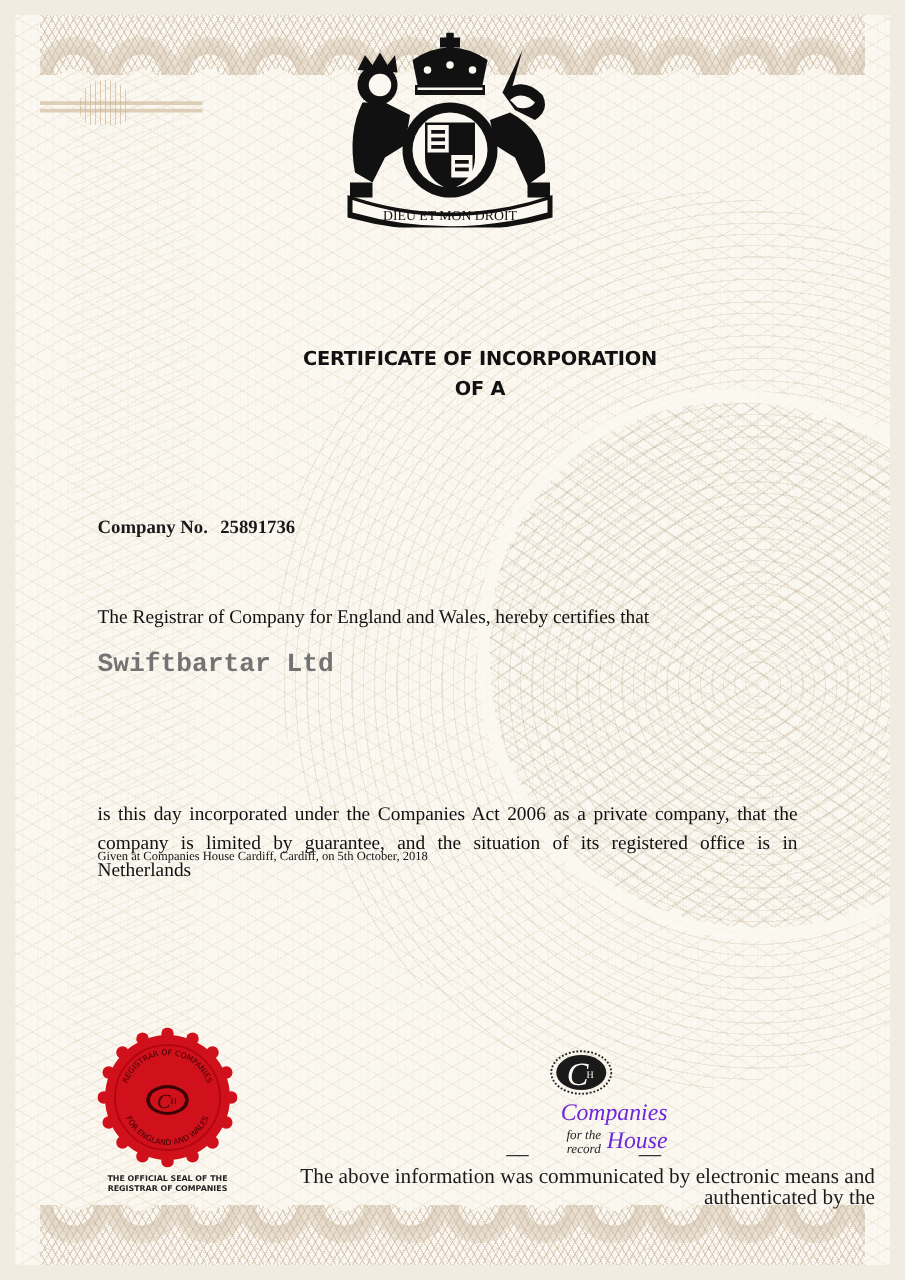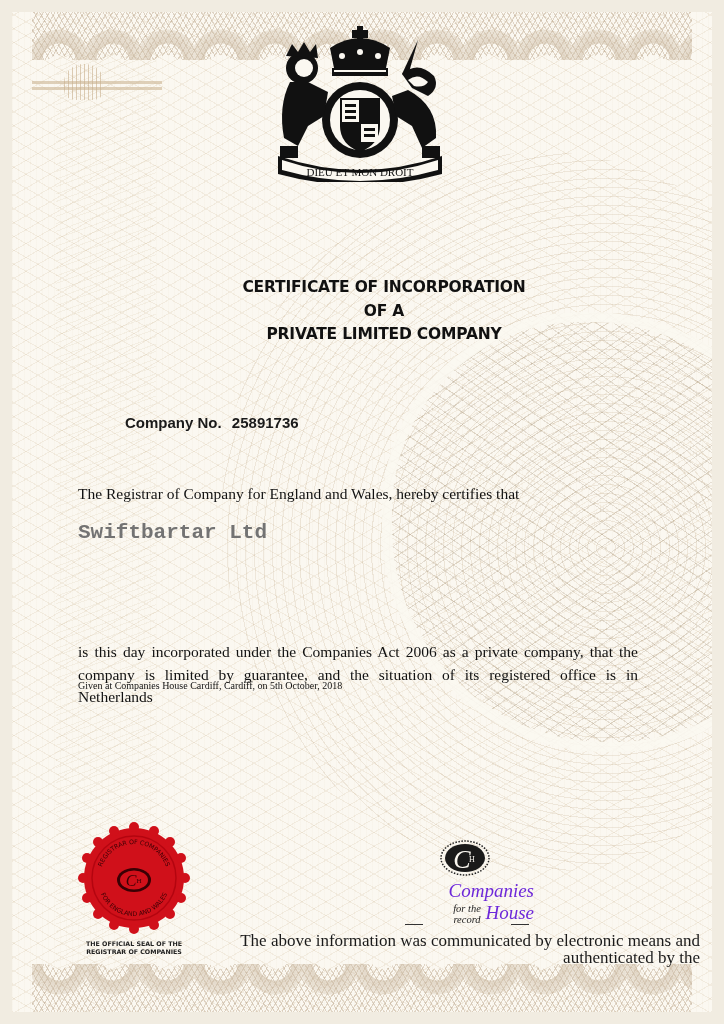--- a/index.html
+++ b/index.html
@@ -188,7 +188,6 @@
 <div class="title">
   <div>CERTIFICATE OF INCORPORATION</div>
   <div>OF A</div>
-  <div>PRIVATE LIMITED COMPANY</div>
 </div>
 
 <div class="company-no">

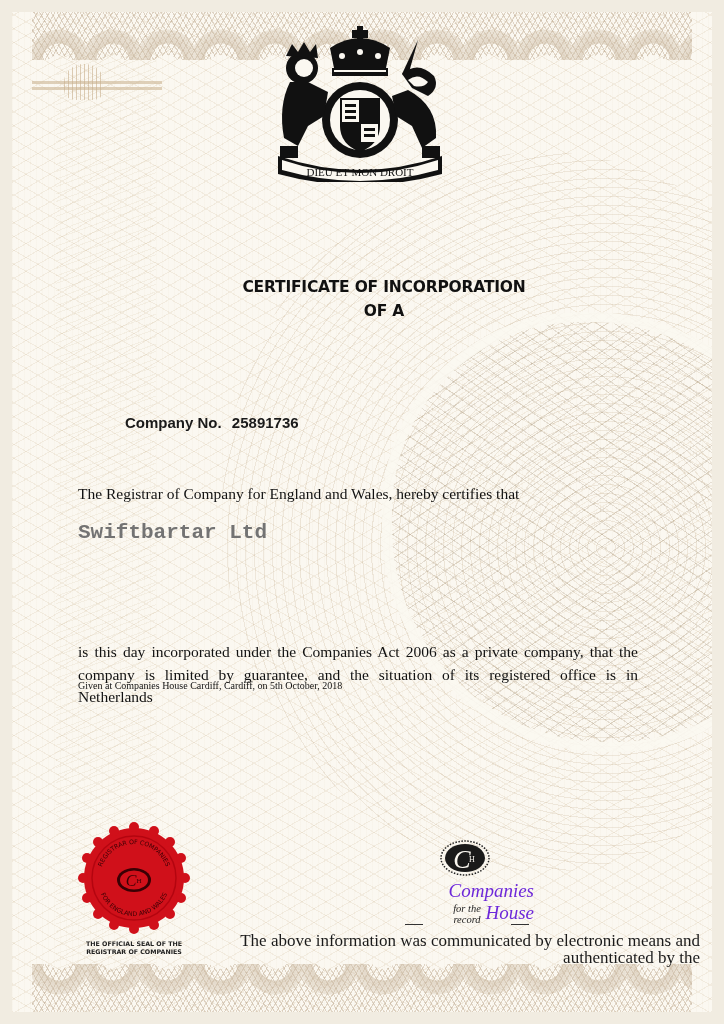--- a/index.html
+++ b/index.html
@@ -74,7 +74,7 @@
   }
   .company-no {
     position: absolute; left: 78px; top: 414px;
-    font-family: Liberation Sans, sans-serif; font-weight: bold; font-size: 15px; color: #1a1a1a; margin-left: 47px;
+    font-family: Liberation Serif, serif; font-weight: bold; font-size: 15px; color: #1a1a1a;
   }
   .company-no .num { margin-left: 6px; }
   .registrar-line {

